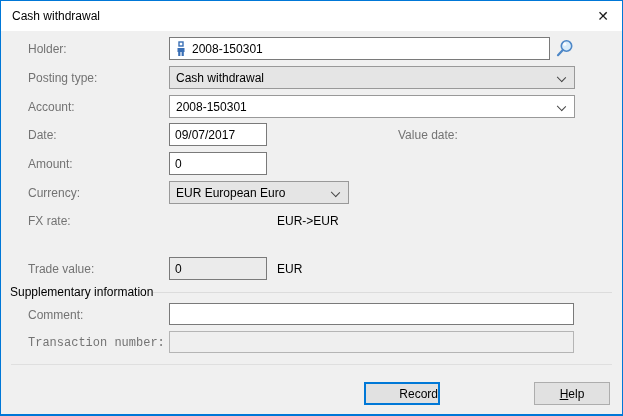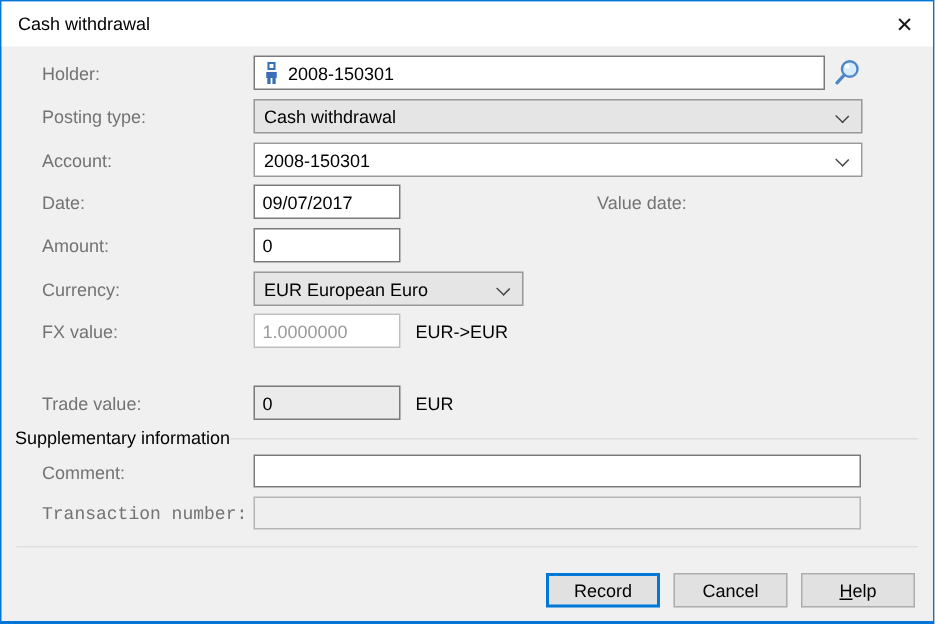--- a/index.html
+++ b/index.html
@@ -152,7 +152,7 @@
     <span class="chev"></span>
   </div>
 
-  <div class="label" style="top:213px;">FX value:</div>
+  <div class="label" style="top:213px;">FX rate:</div>
   <input class="tb disabled-look" style="left: 168px; top: 208px; width: 98px;" value="1.0000000">
   <div class="suffix" style="left:276px; top:213px;">EUR-&gt;EUR</div>
 

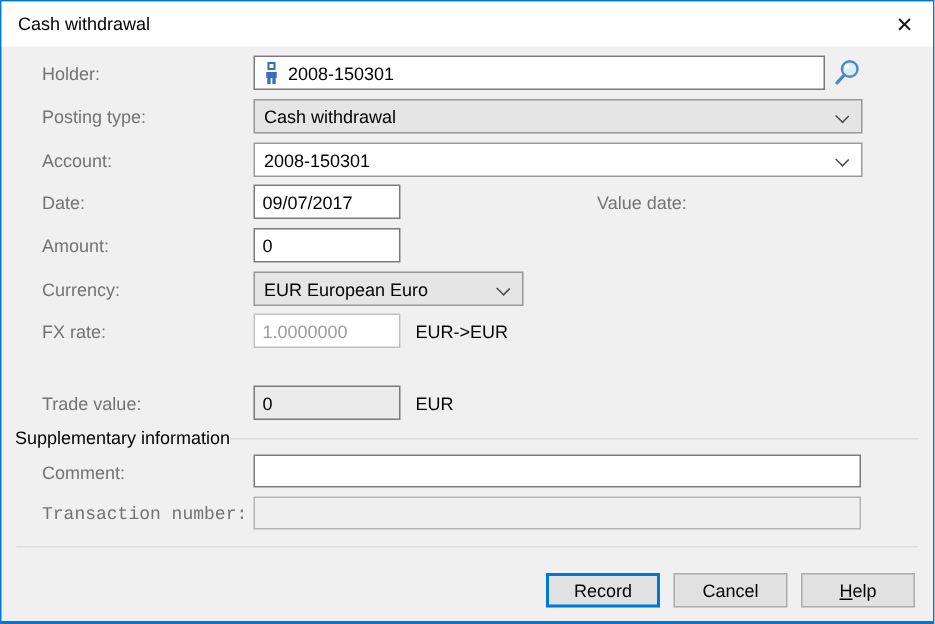--- a/index.html
+++ b/index.html
@@ -153,7 +153,6 @@
   </div>
 
   <div class="label" style="top:213px;">FX rate:</div>
-  <input class="tb disabled-look" style="left: 168px; top: 208px; width: 98px;" value="1.0000000">
   <div class="suffix" style="left:276px; top:213px;">EUR-&gt;EUR</div>
 
   <div class="label" style="top:261px;">Trade value:</div>

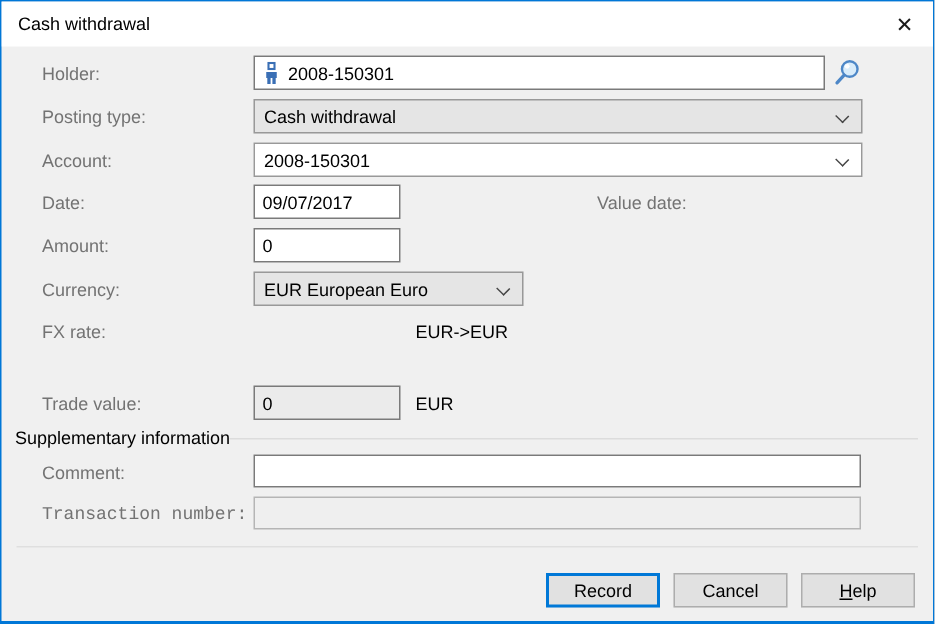--- a/index.html
+++ b/index.html
@@ -170,7 +170,7 @@
 
   <div class="hline" style="left:10px; right:10px; top:363px; background:#dfdfdf;"></div>
 
-  <button class="btn default" style="left:363px; top:381px;">
+  <button class="btn default" style="left:363px; top:381px;justify-content:flex-end;">
     <span class="btn-label">Record</span>
   </button>
   <button class="btn" style="left:448px; top:381px;">

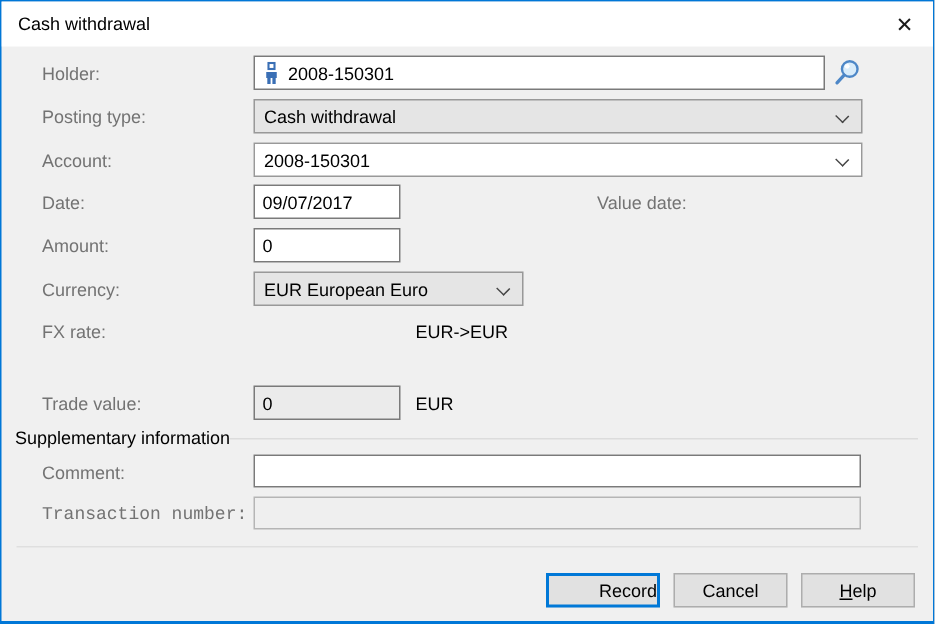--- a/index.html
+++ b/index.html
@@ -173,9 +173,6 @@
   <button class="btn default" style="left:363px; top:381px;justify-content:flex-end;">
     <span class="btn-label">Record</span>
   </button>
-  <button class="btn" style="left:448px; top:381px;">
-    <span class="btn-label">Cancel</span>
-  </button>
   <button class="btn underline-first" style="left:533px; top:381px;">
     <span class="btn-label">Help</span>
   </button>

